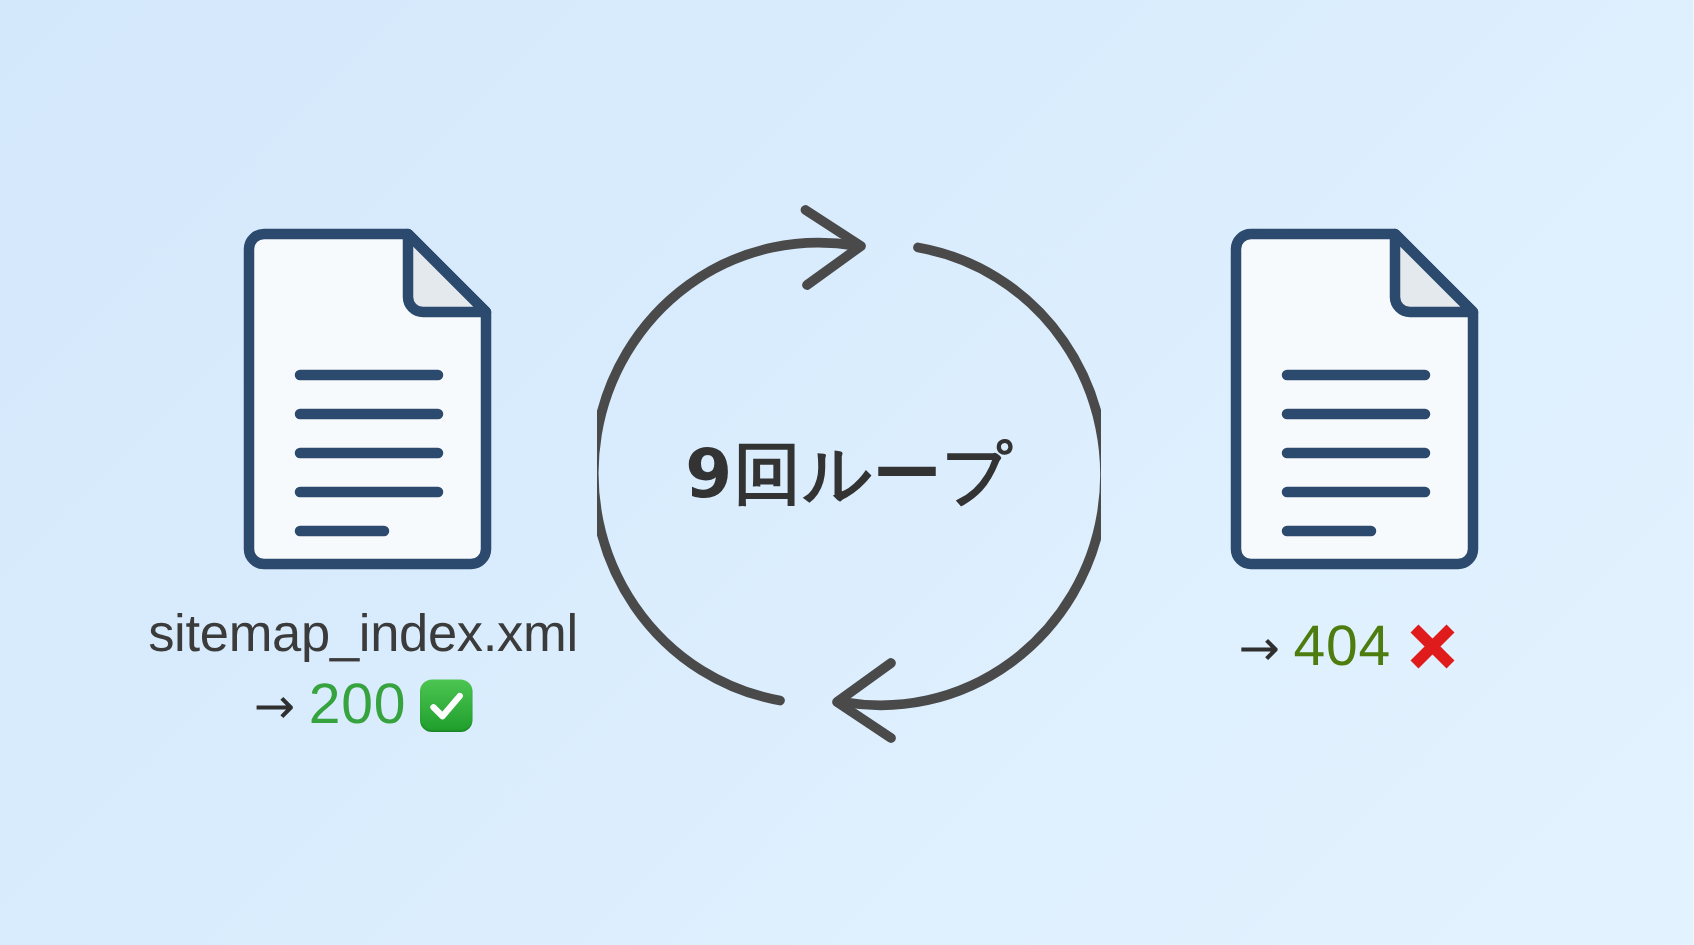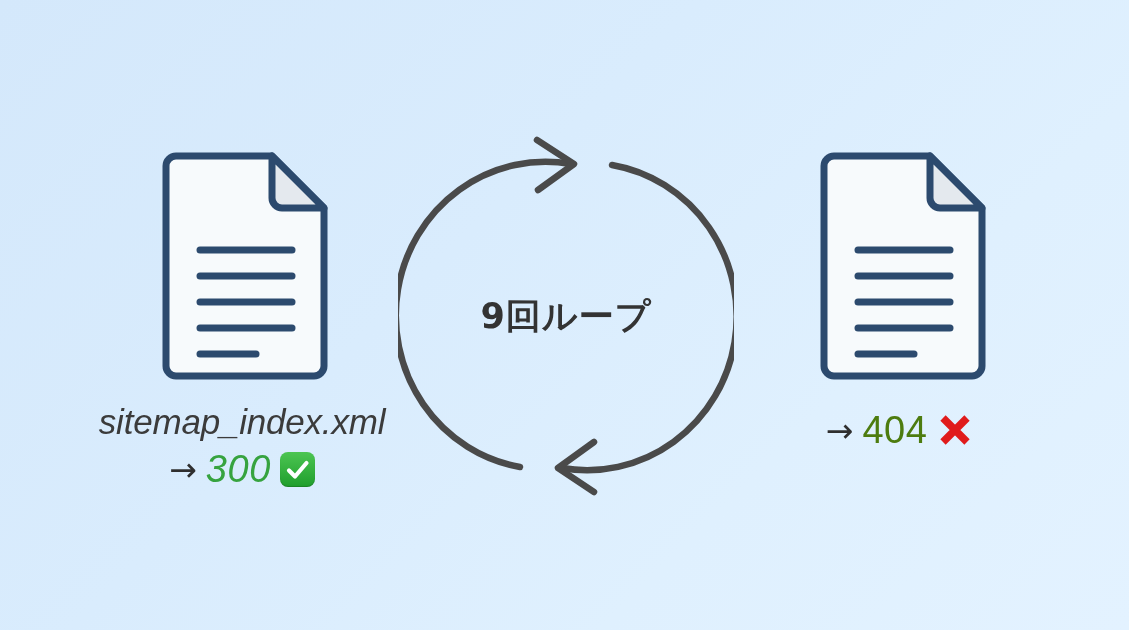--- a/index.html
+++ b/index.html
@@ -93,7 +93,7 @@
     pointer-events:none;
   }
   #loop-label span {
-    font-size:35px;
+    font-size:45px;
     font-weight:bold;
     color:#333333;
     letter-spacing:1px;

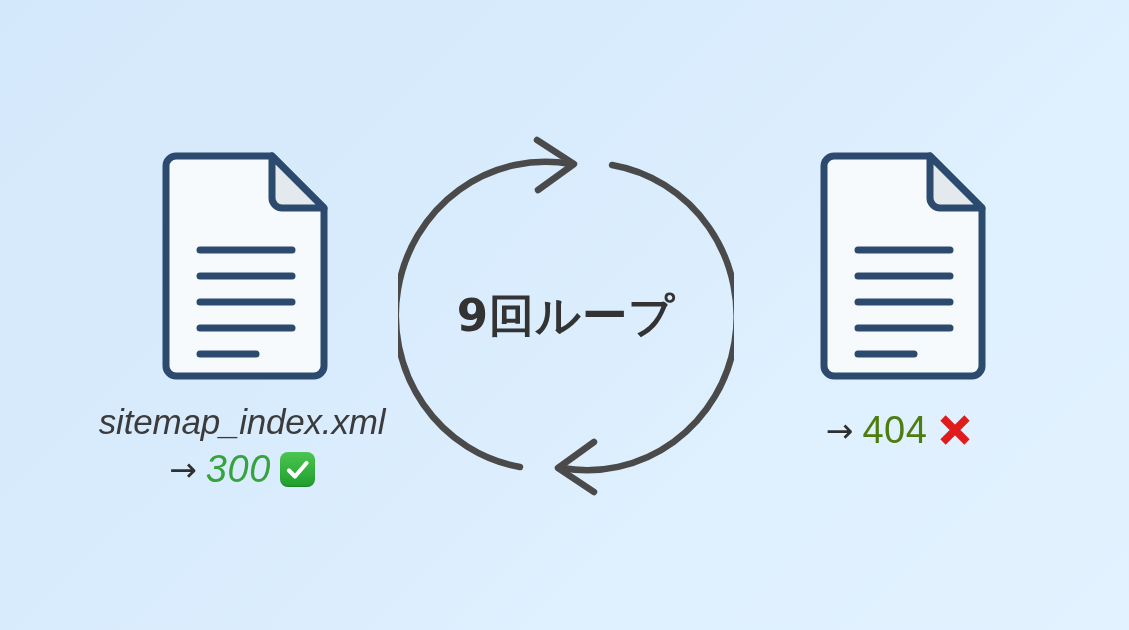--- a/index.html
+++ b/index.html
@@ -25,7 +25,7 @@
     flex-direction:column;
     align-items:center;
   }
-  #left-block  { left:42px;  top:150px; width:400px;font-style:italic; }
+  #left-block  { left:42px;  top:150px; width:400px; }
   #right-block { left:700px; top:150px; width:400px; }
 
   .doc-icon { display:block; }

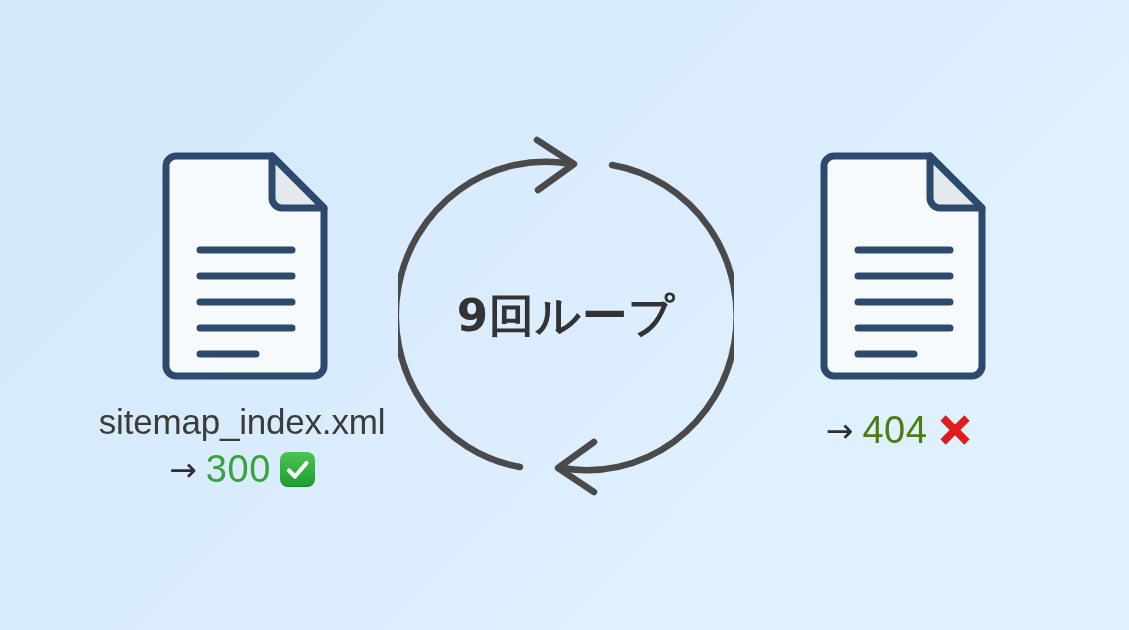--- a/index.html
+++ b/index.html
@@ -126,7 +126,7 @@
       <span class="fname">sitemap_index.xml</span>
       <span class="status-line">
         <span class="arrow-glyph">→</span>
-        <span class="code ok">300</span>
+        <span class="code ok">200</span>
         <span class="check-badge">
           <svg width="35" height="35" viewBox="0 0 35 35" xmlns="http://www.w3.org/2000/svg">
             <path d="M9 18.5 L15 24.5 L26.5 11" fill="none" stroke="#ffffff" stroke-width="4.2" stroke-linecap="round" stroke-linejoin="round"></path>

